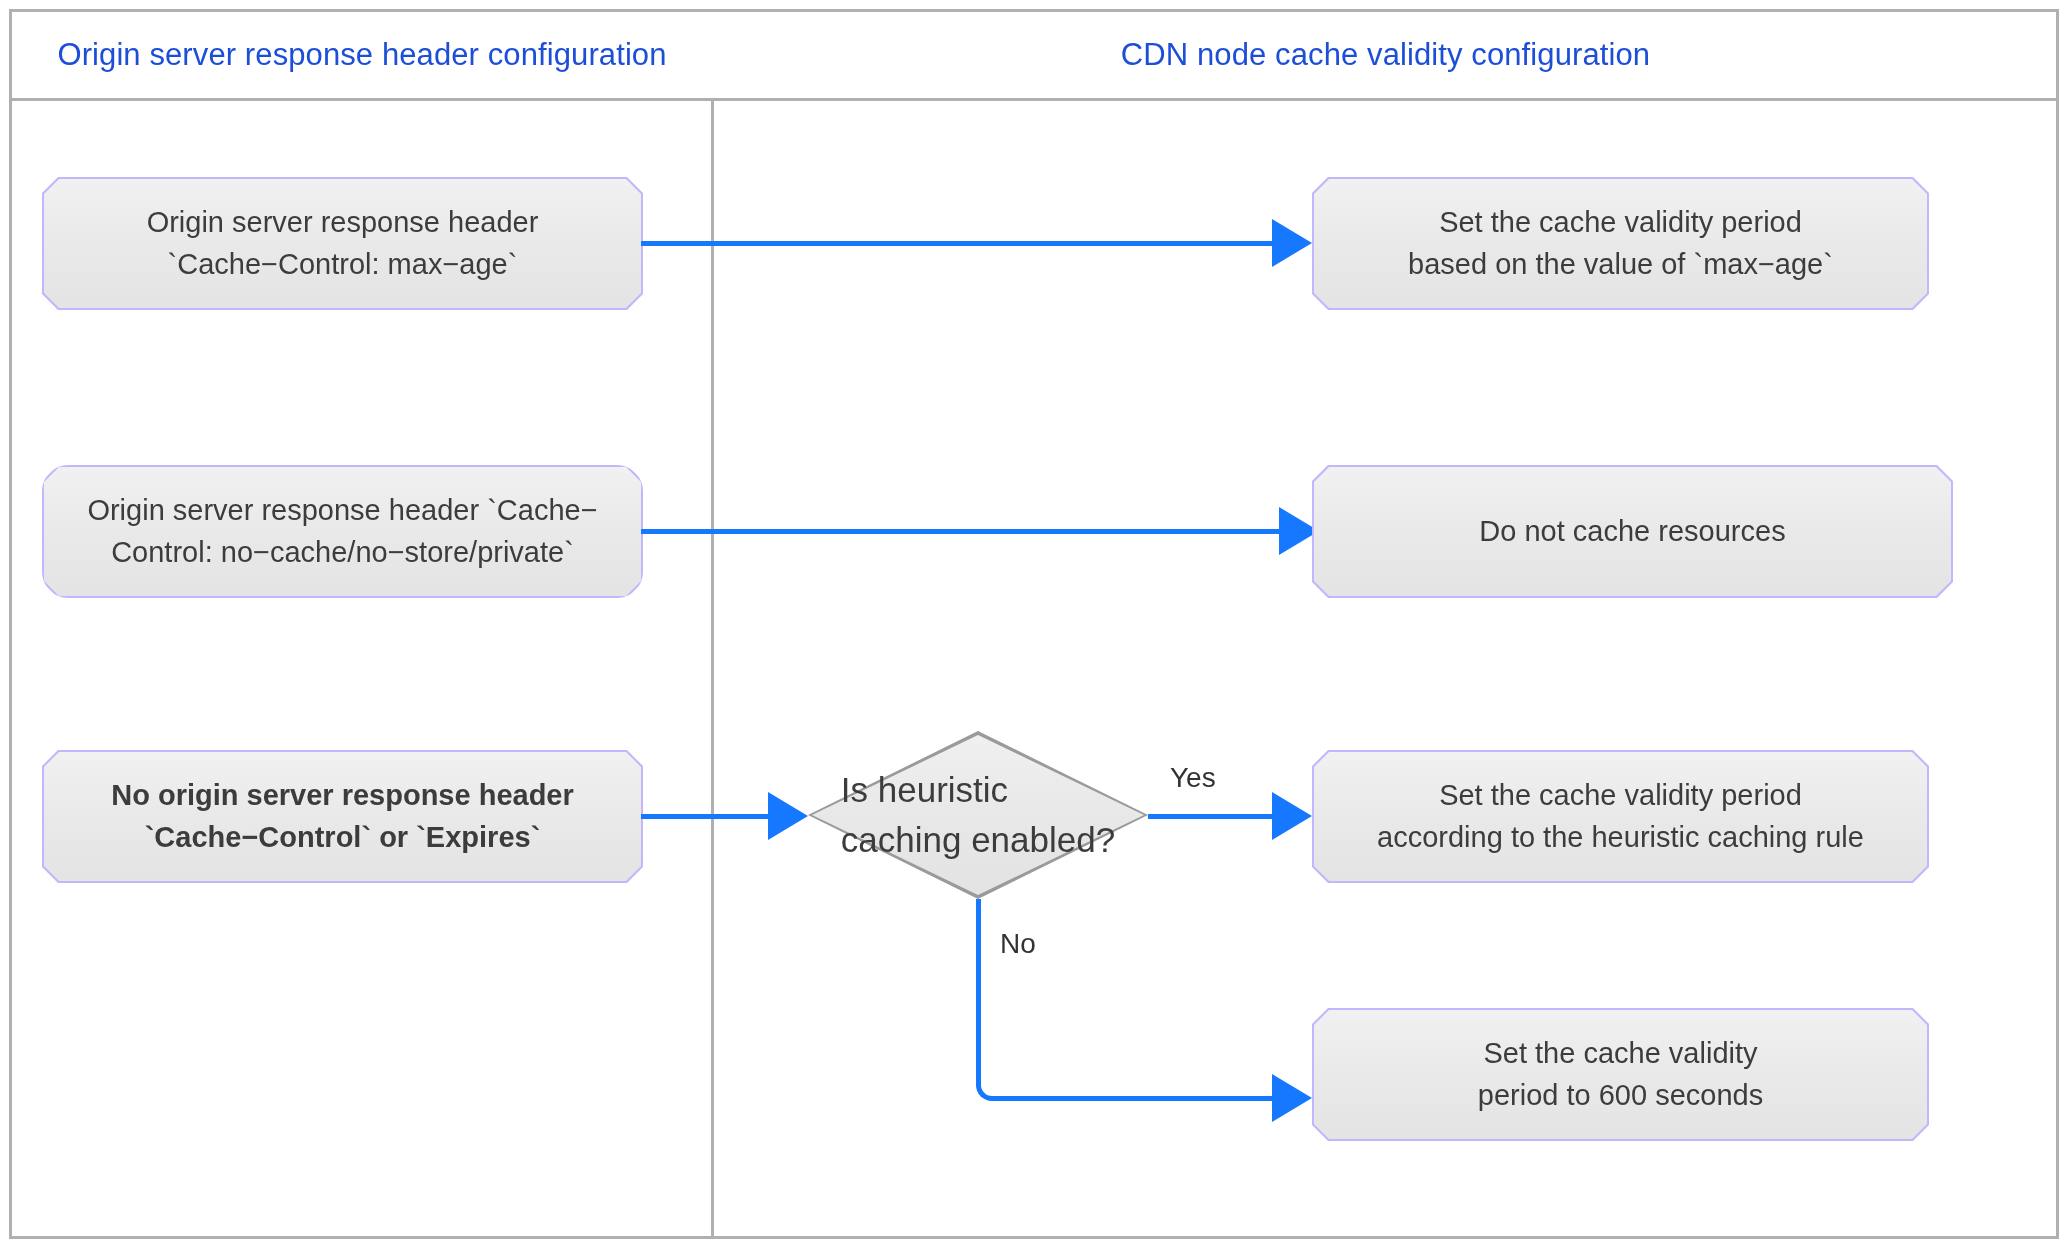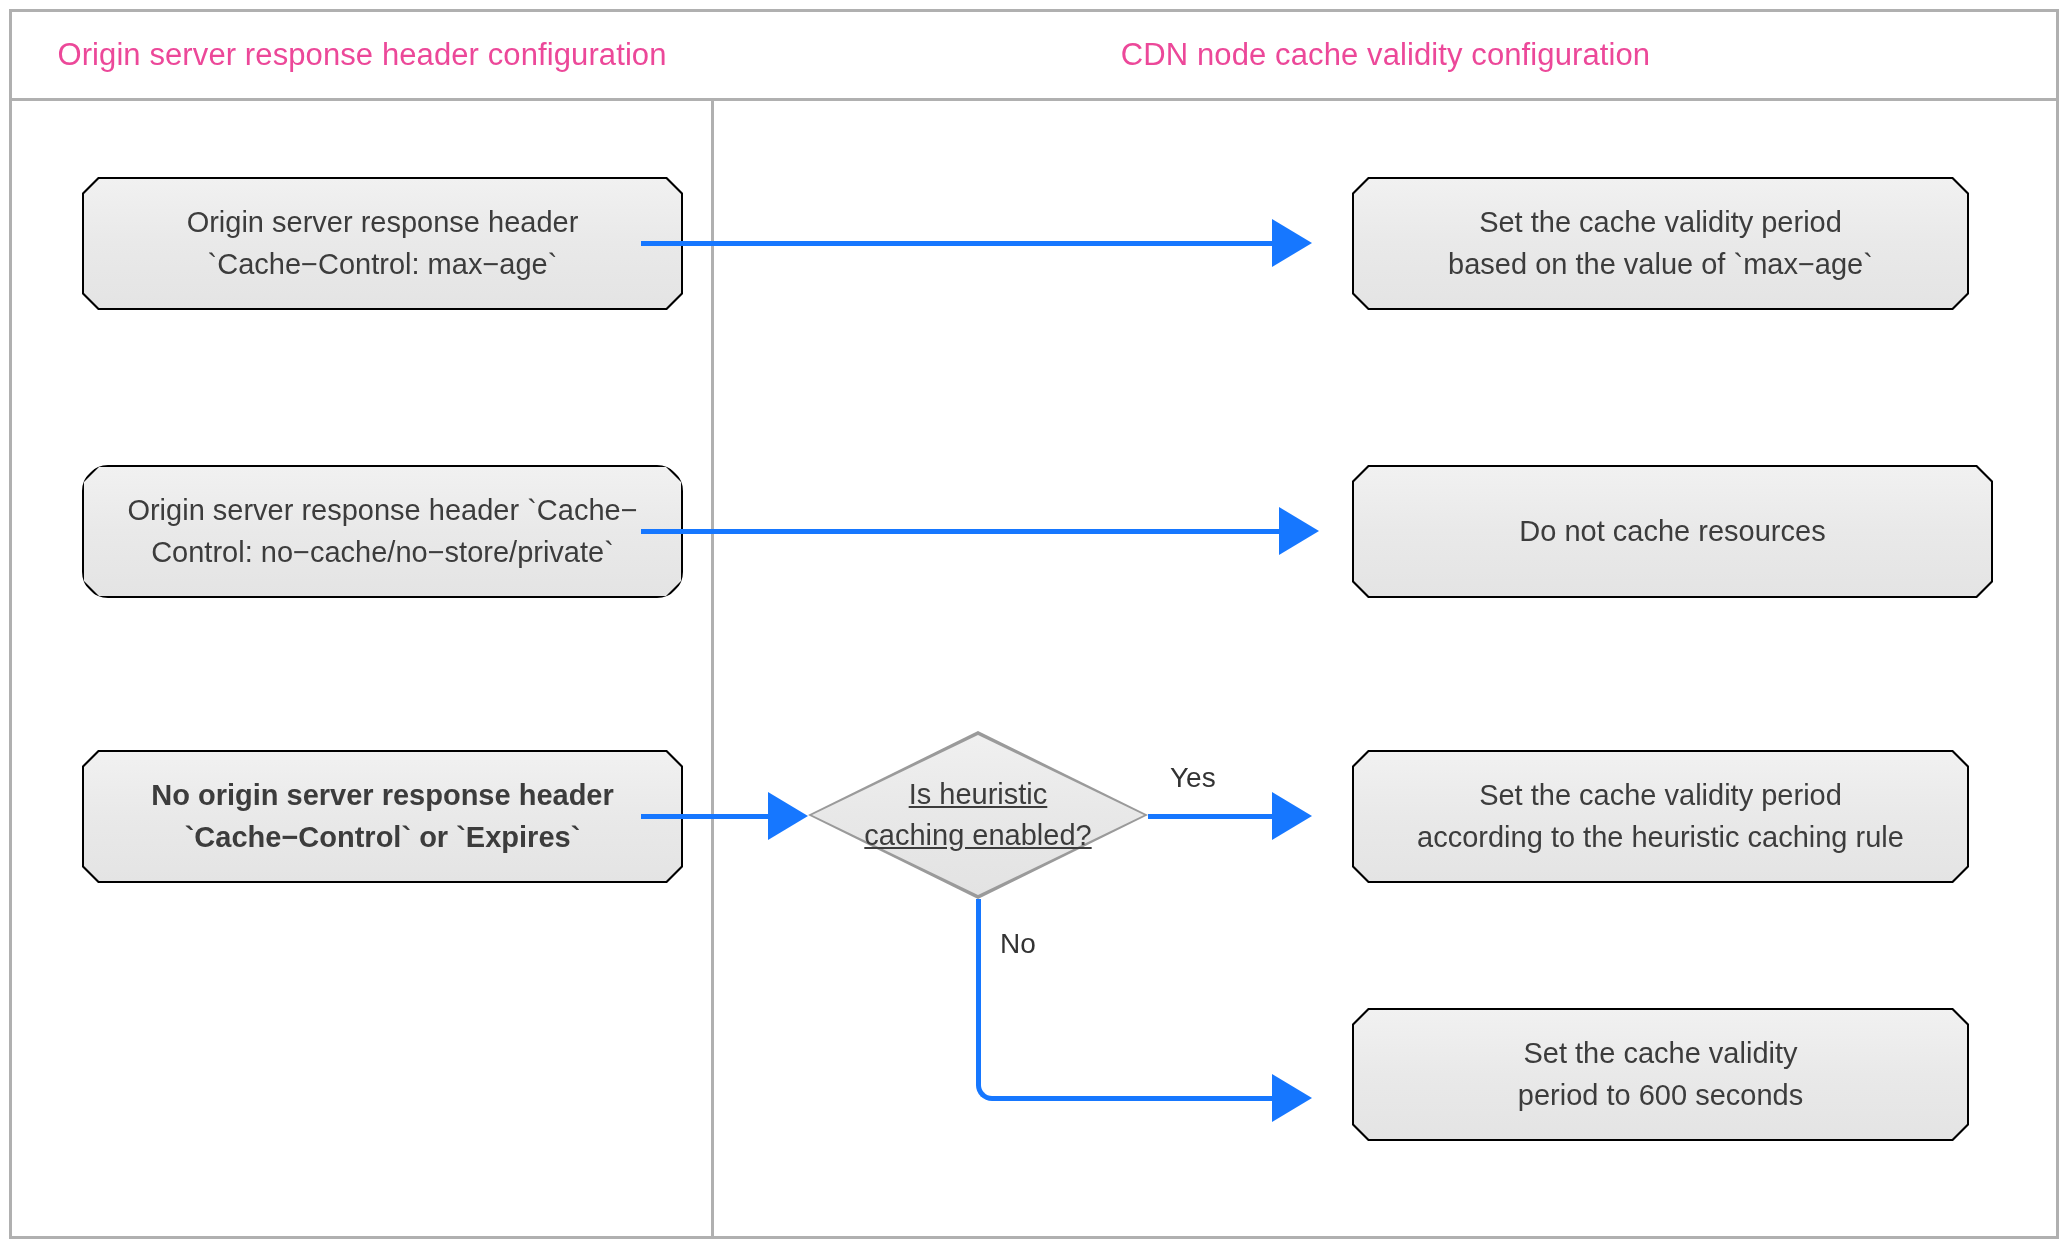--- a/index.html
+++ b/index.html
@@ -48,7 +48,7 @@
     display: flex;
     align-items: center;
     justify-content: center;
-    color: #ec4899;
+    color: #1d4ed8;
     font-size: 31px;
     letter-spacing: 0.1px;
     white-space: nowrap;

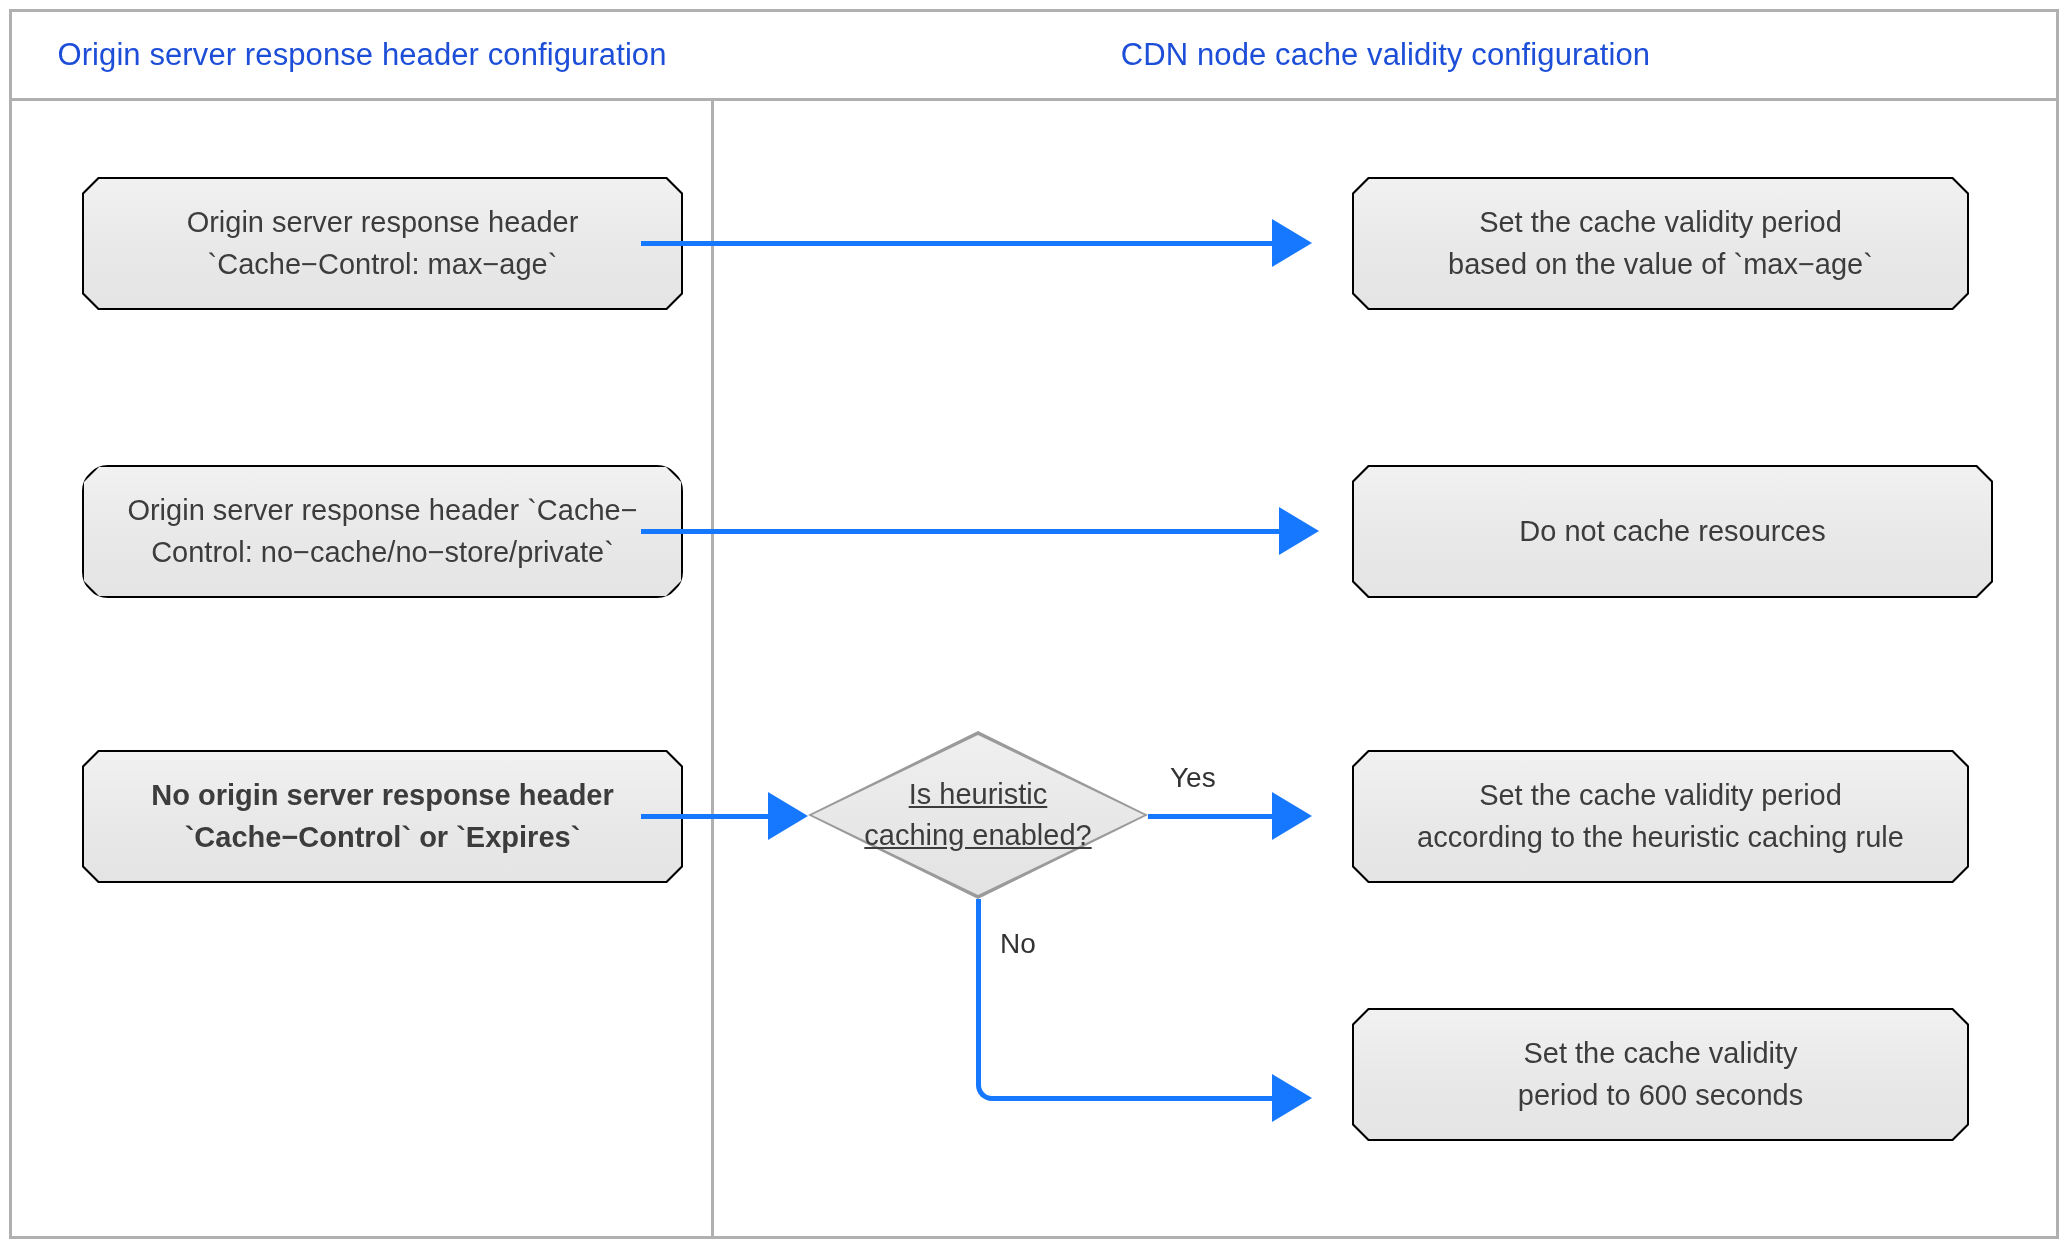--- a/index.html
+++ b/index.html
@@ -71,8 +71,7 @@
                                calc(100% - 16px) 100%, 16px 100%, 0 calc(100% - 16px), 0 16px);
     clip-path: polygon(16px 0, calc(100% - 16px) 0, 100% 16px, 100% calc(100% - 16px),
                        calc(100% - 16px) 100%, 16px 100%, 0 calc(100% - 16px), 0 16px);
-    background: #000000;
-    margin-left: 40px;
+    background: #c4b5fd;
   }
   .node-inner {
     position: absolute;

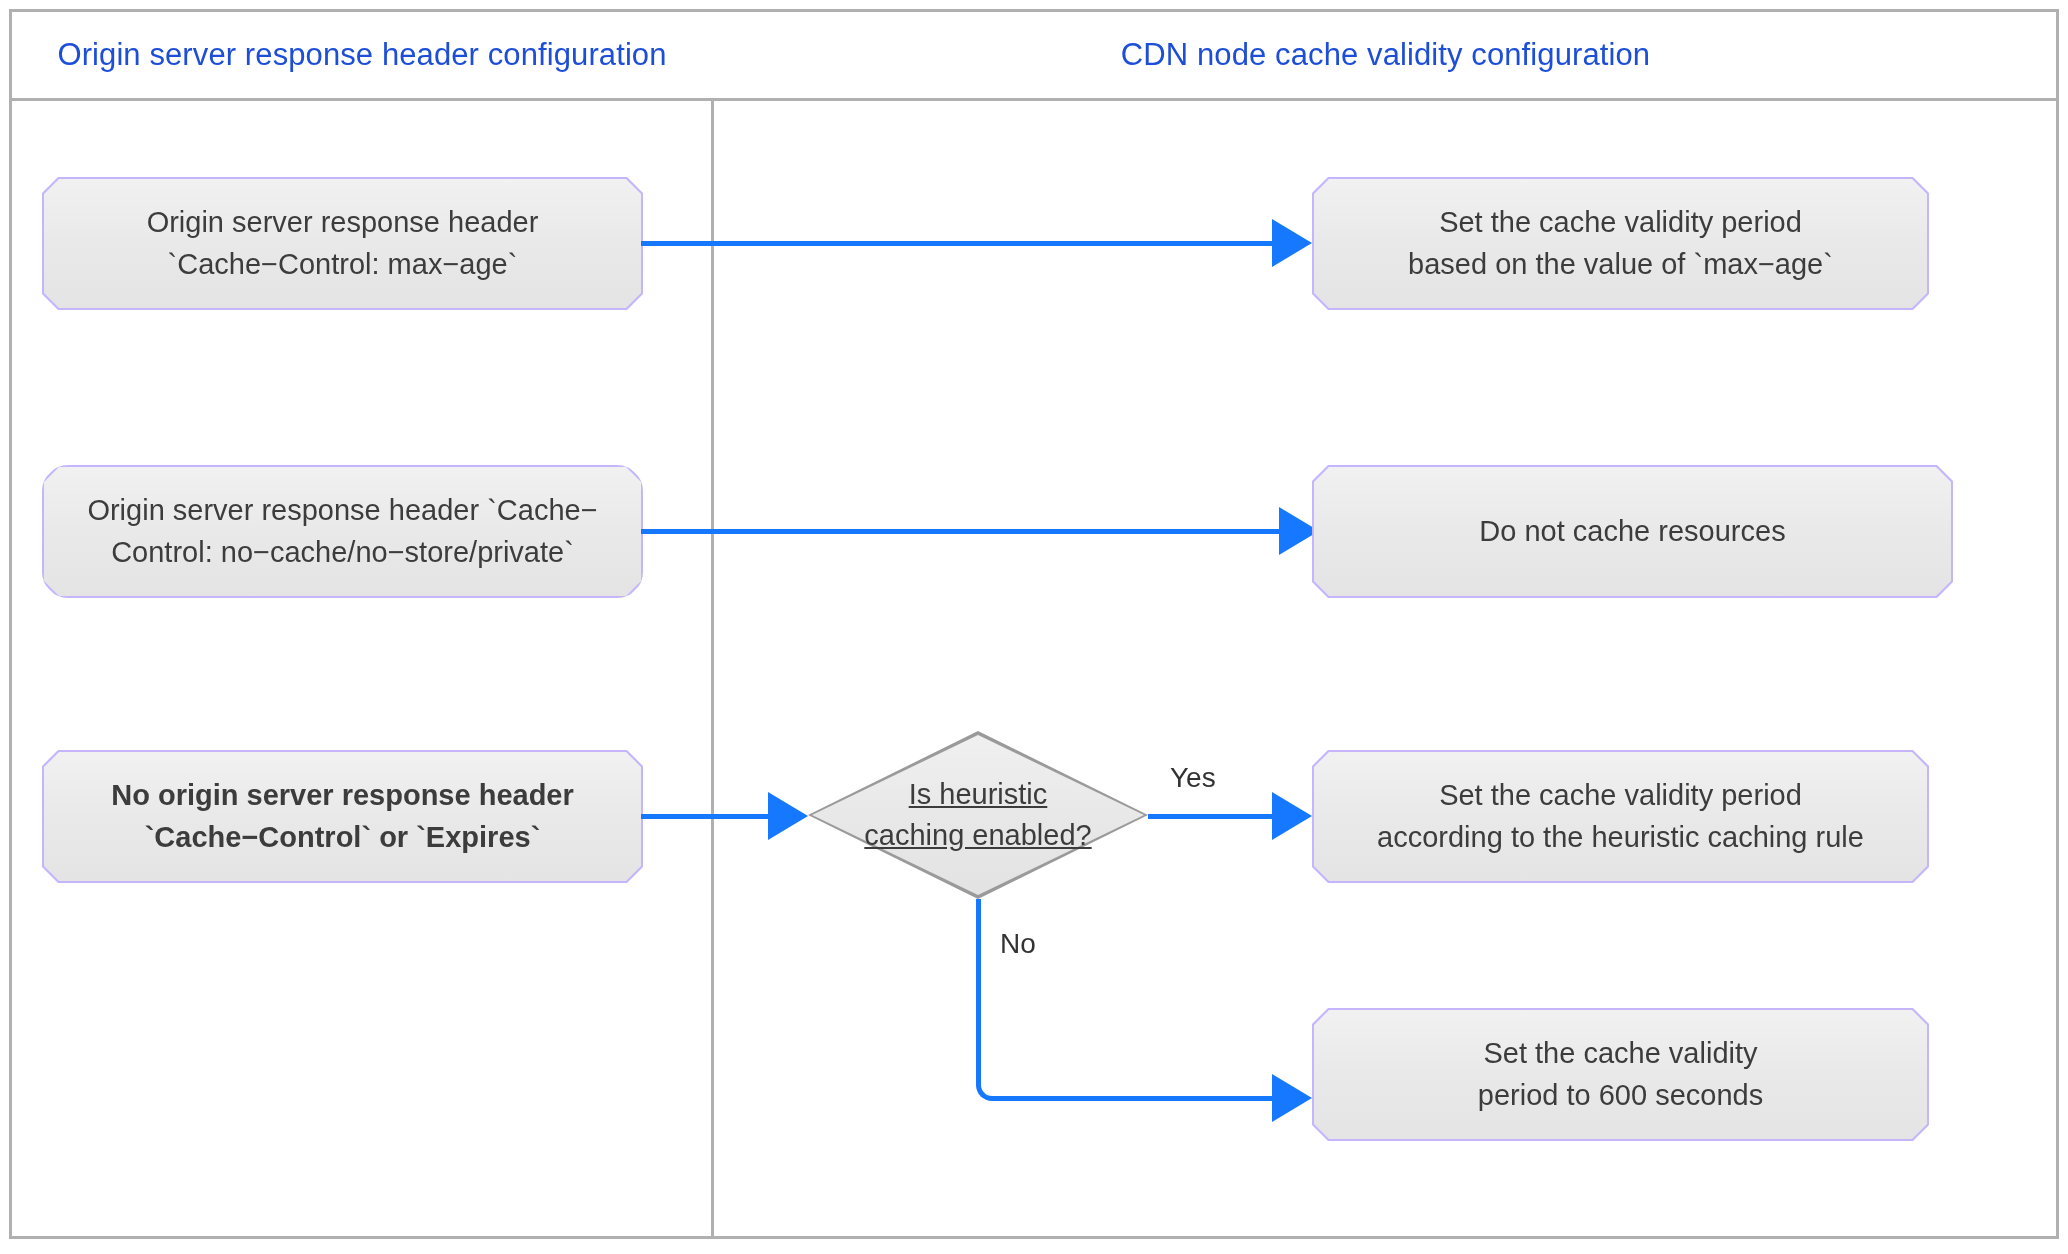--- a/index.html
+++ b/index.html
@@ -118,12 +118,10 @@
     display: flex;
     align-items: center;
     justify-content: center;
-    text-align: center;
     color: #3c3c3c;
-    font-size: 29px;
+    font-size: 35px;
     line-height: 1.42;
     white-space: pre-line;
-    text-decoration: underline;
   }
 
   

